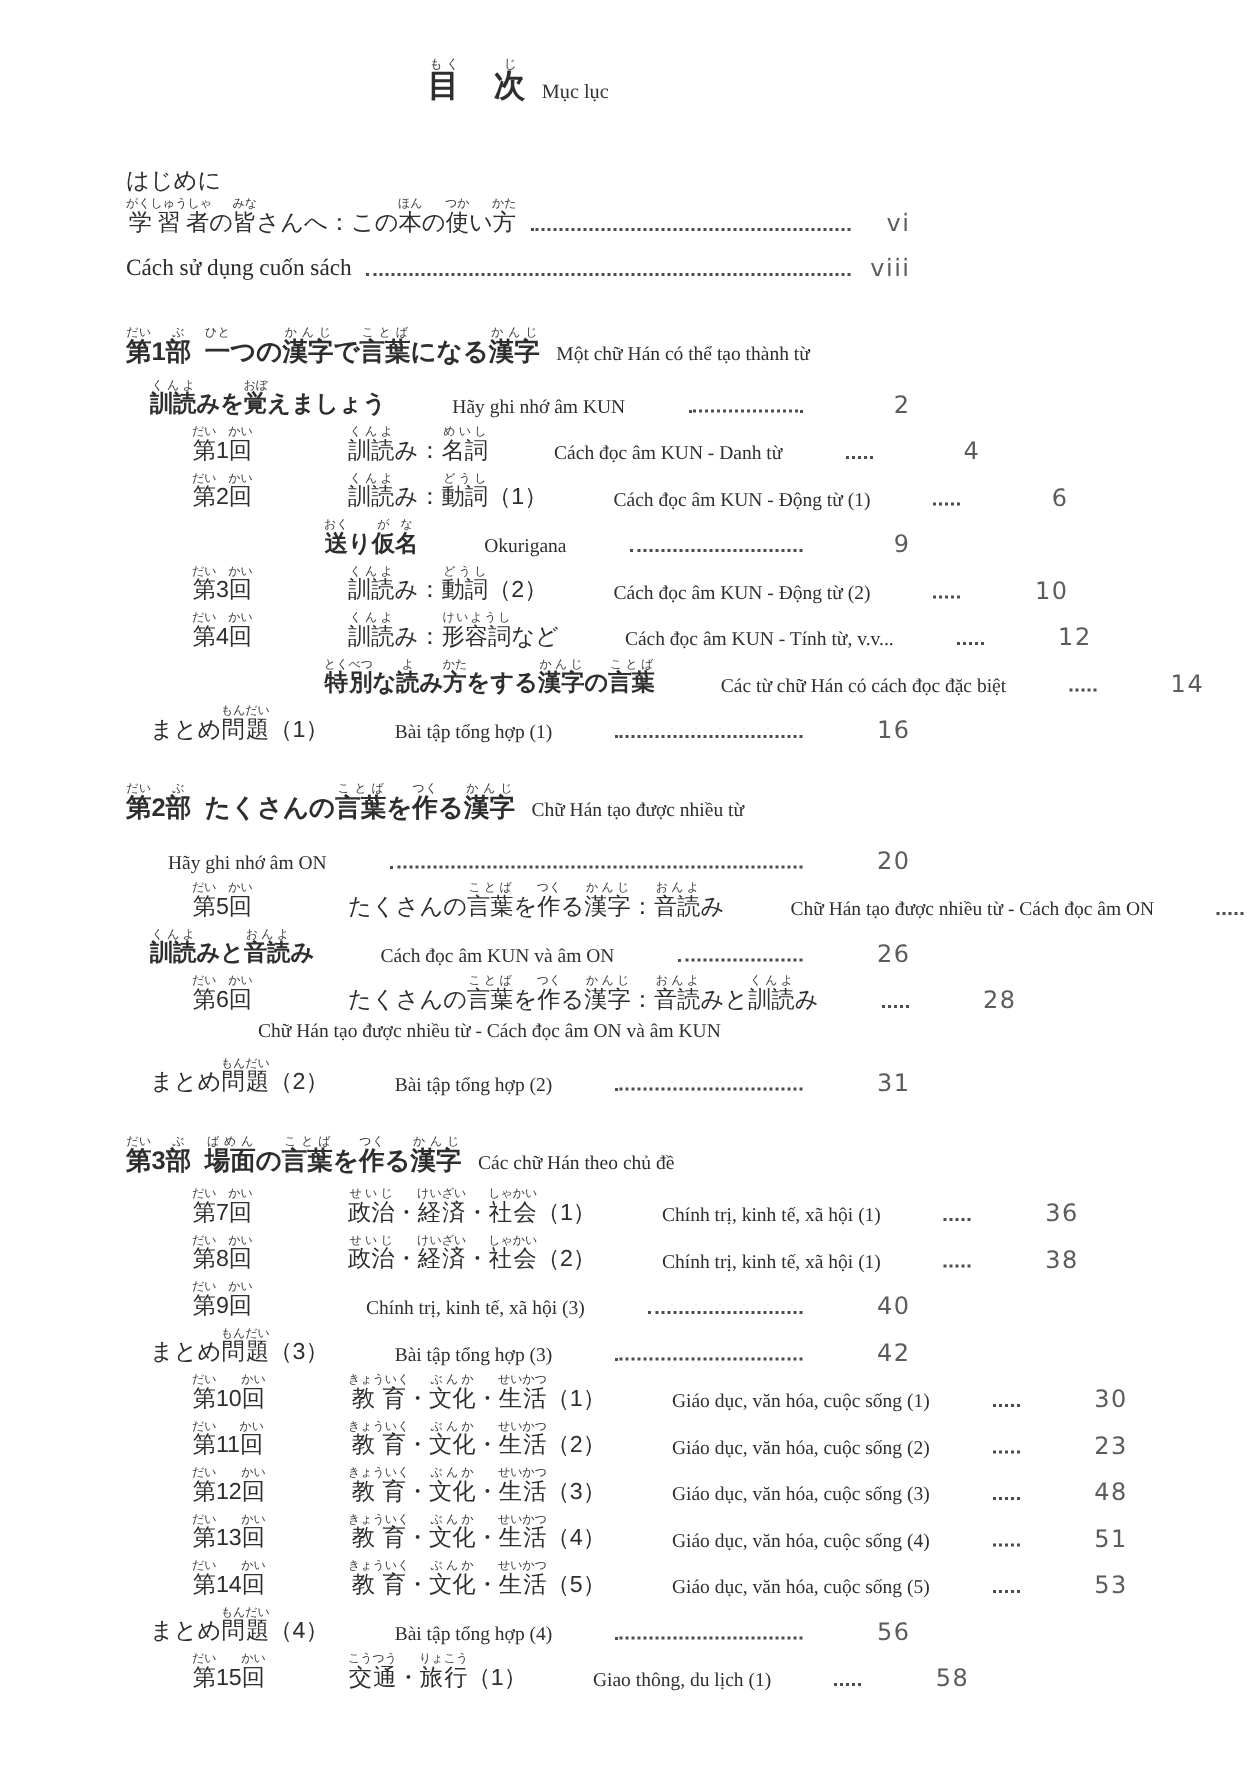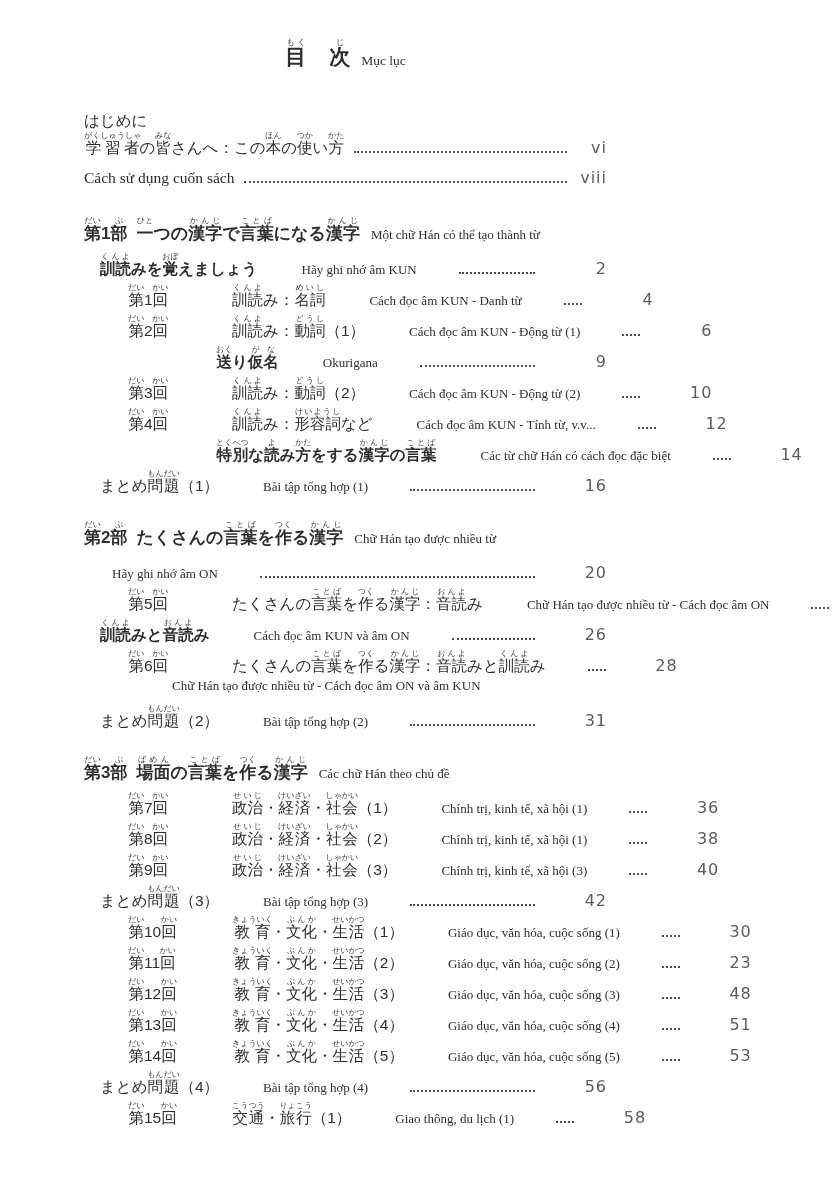--- a/index.html
+++ b/index.html
@@ -227,7 +227,6 @@
           </div>
           <div class="row kind-lesson">
             <span class="lesson-label"><ruby>第<rt>だい</rt></ruby>9<ruby>回<rt>かい</rt></ruby></span>
-            <span class="jp"><ruby>政治<rt>せいじ</rt></ruby>・<ruby>経済<rt>けいざい</rt></ruby>・<ruby>社会<rt>しゃかい</rt></ruby>（3）</span>
             <span class="vn">Chính trị, kinh tế, xã hội (3)</span>
             <span class="leader"></span>
             <span class="pg">40</span>

